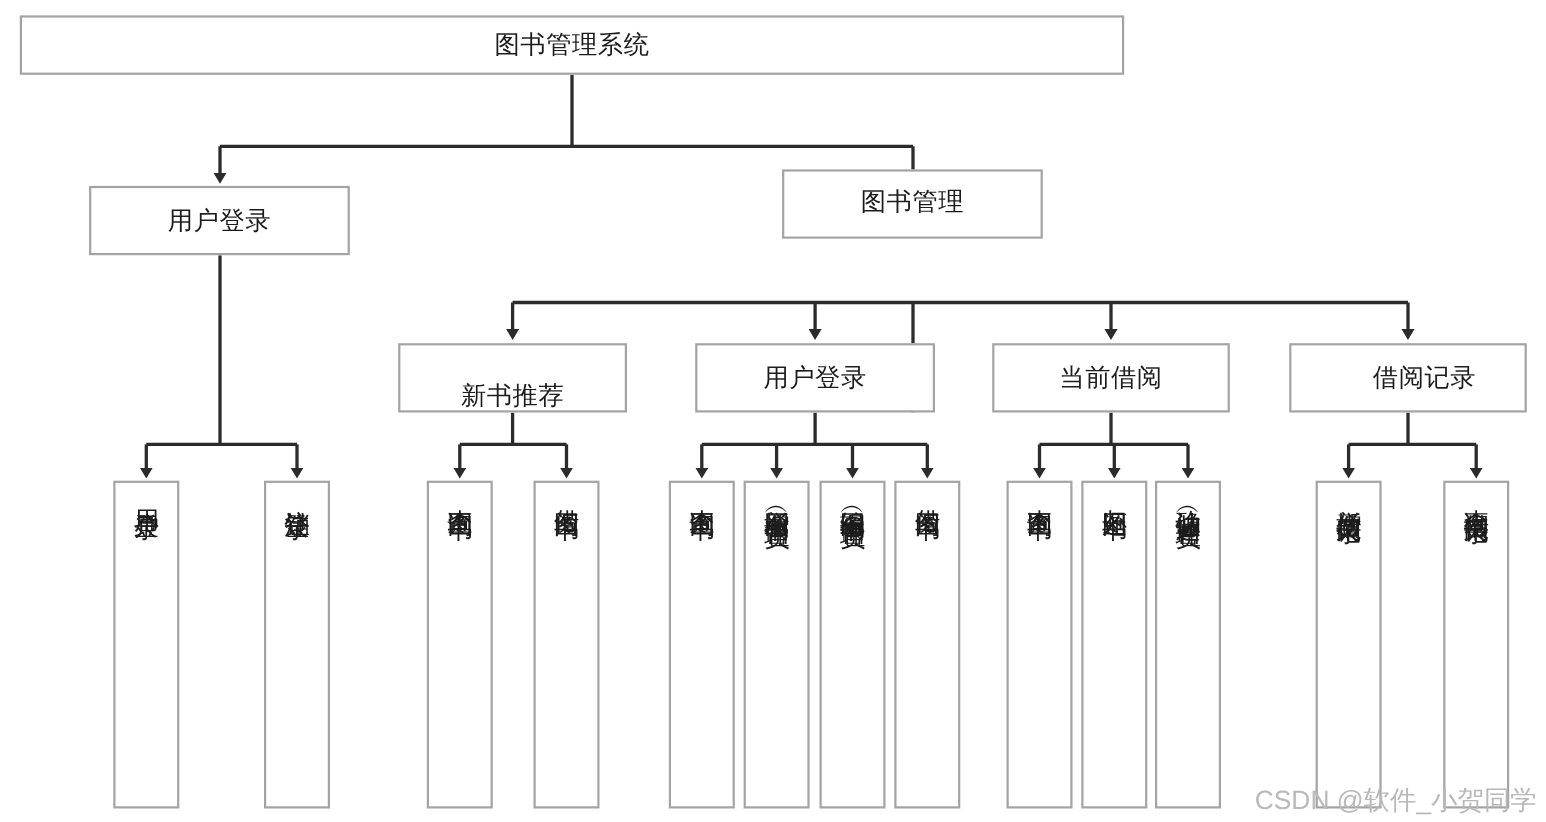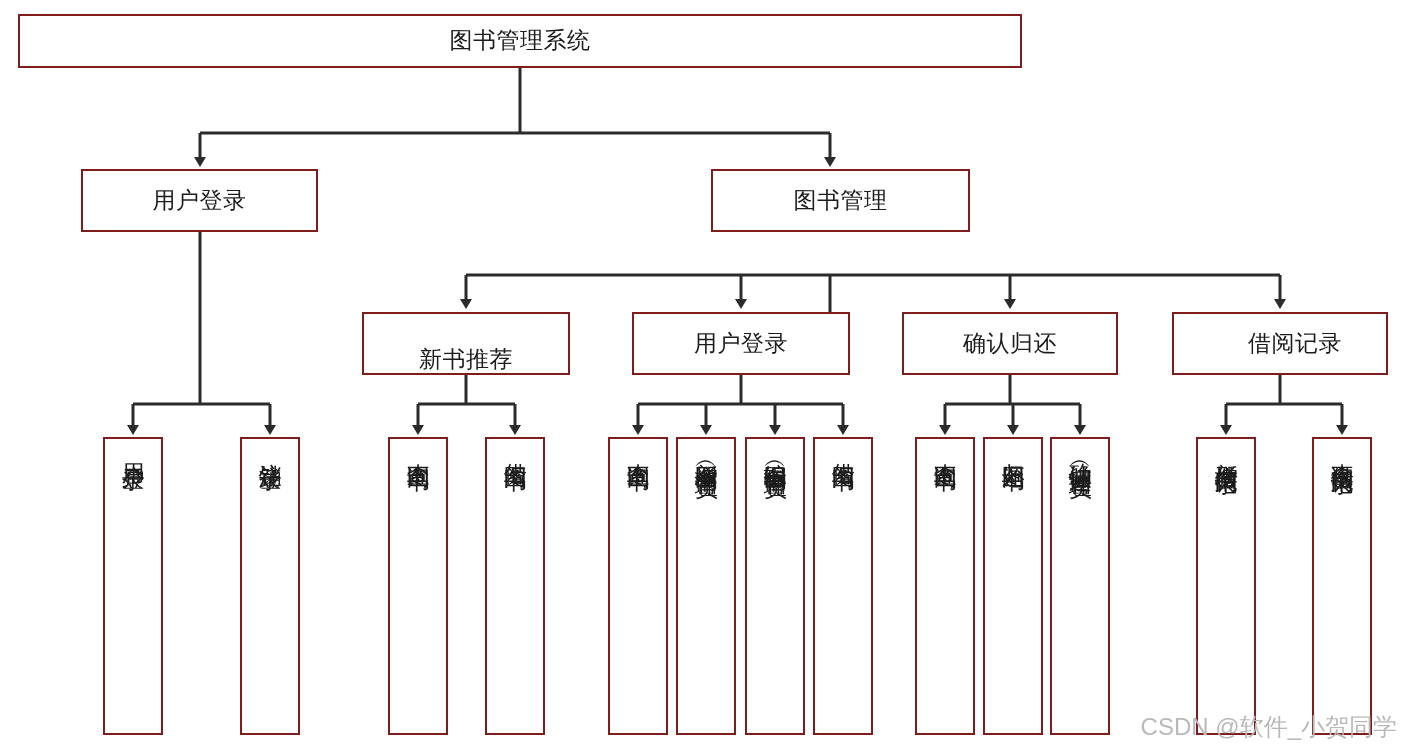--- a/index.html
+++ b/index.html
@@ -28,7 +28,7 @@
   .node {
     position: absolute;
     box-sizing: border-box;
-    border: 2px solid #7f1d1d;
+    border: 2px solid #a3a3a3;
     background: #ffffff;
     display: flex;
     align-items: center;

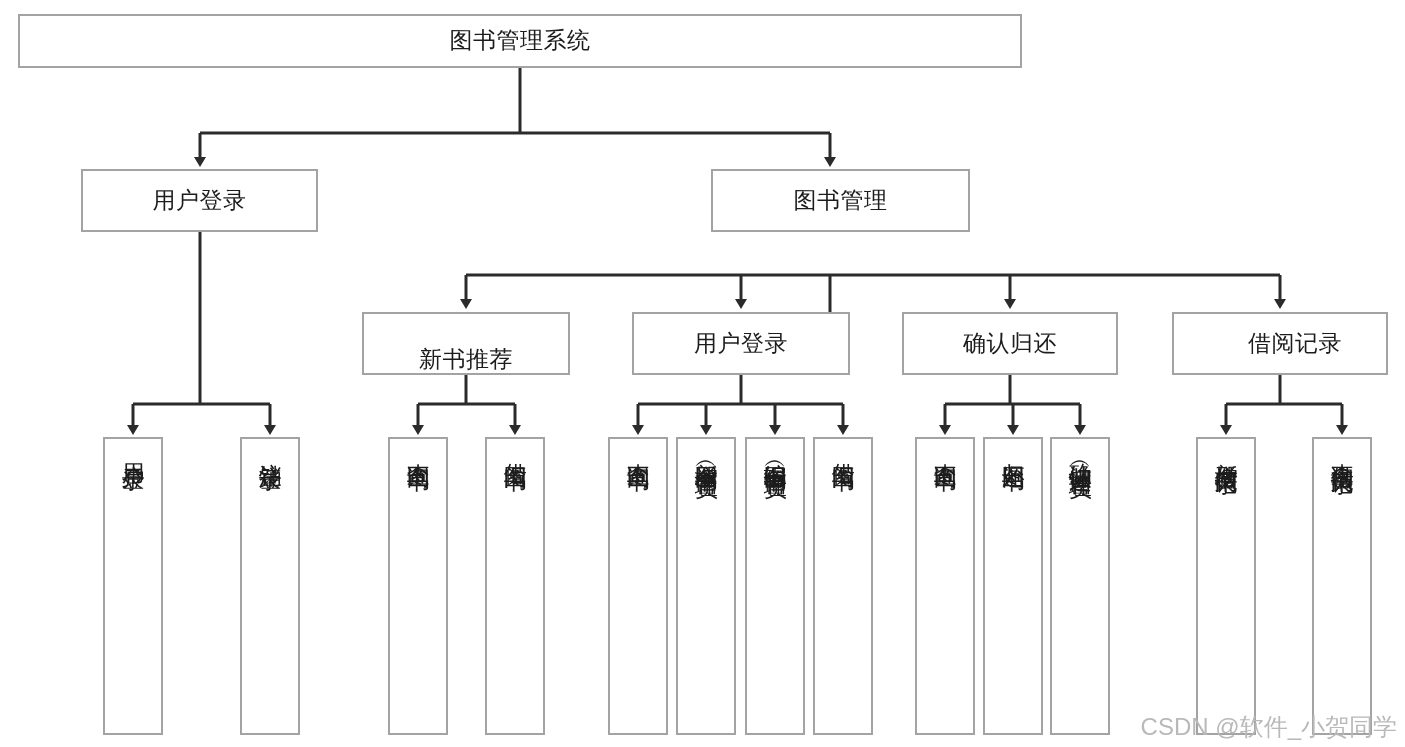--- a/index.html
+++ b/index.html
@@ -130,7 +130,7 @@
   <div class="node horiz" style="left:81px; top:169px; width:237px; height:63px;">
     <span class="label">用户登录</span>
   </div>
-  <div class="node horiz" style="left:711px; top:169px; width:259px; height:63px;">
+  <div class="node horiz" style="left:711px; top:154px; width:237px; height:63px;font-family:Liberation Mono, monospace;">
     <span class="label">图书管理</span>
   </div>
 

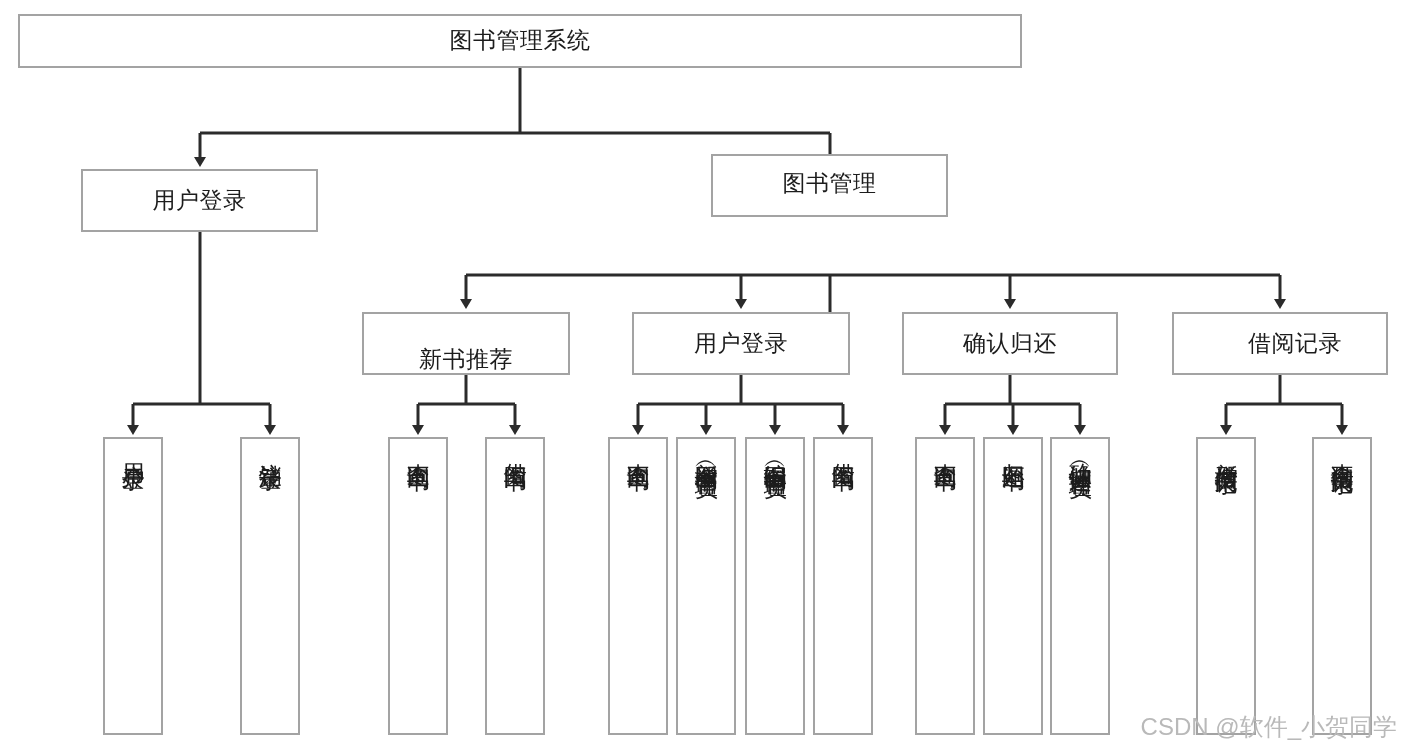--- a/index.html
+++ b/index.html
@@ -141,7 +141,7 @@
     <span class="label">用户登录</span>
   </div>
   <div class="node horiz" style="left:902px; top:312px; width:216px; height:63px;">
-    <span class="label">确认归还</span>
+    <span class="label">当前借阅</span>
   </div>
   <div class="node horiz" style="left:1172px; top:312px; width:216px; height:63px;padding-left:30px;">
     <span class="label">借阅记录</span>

